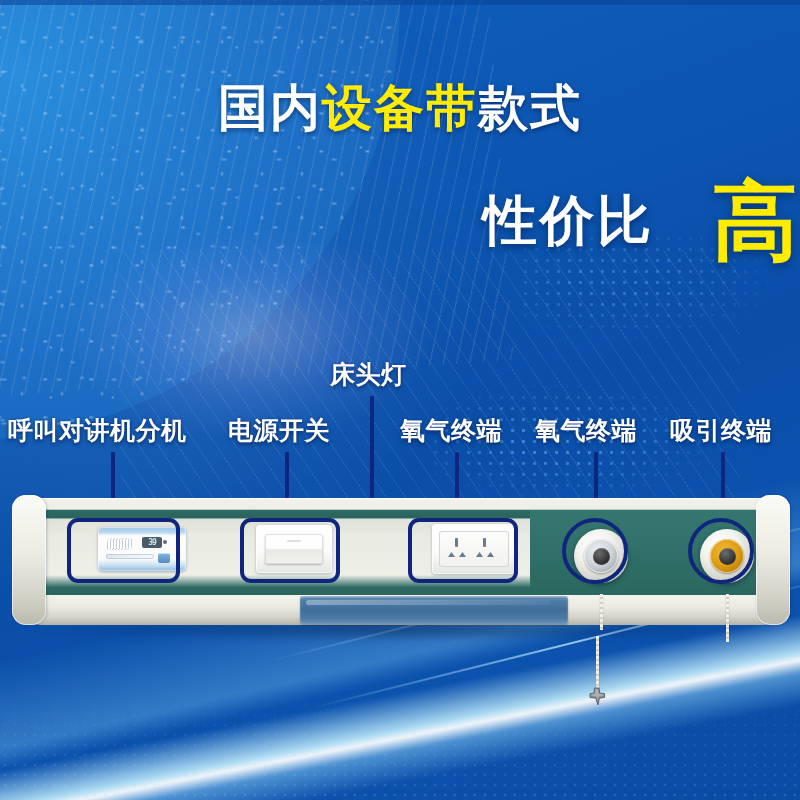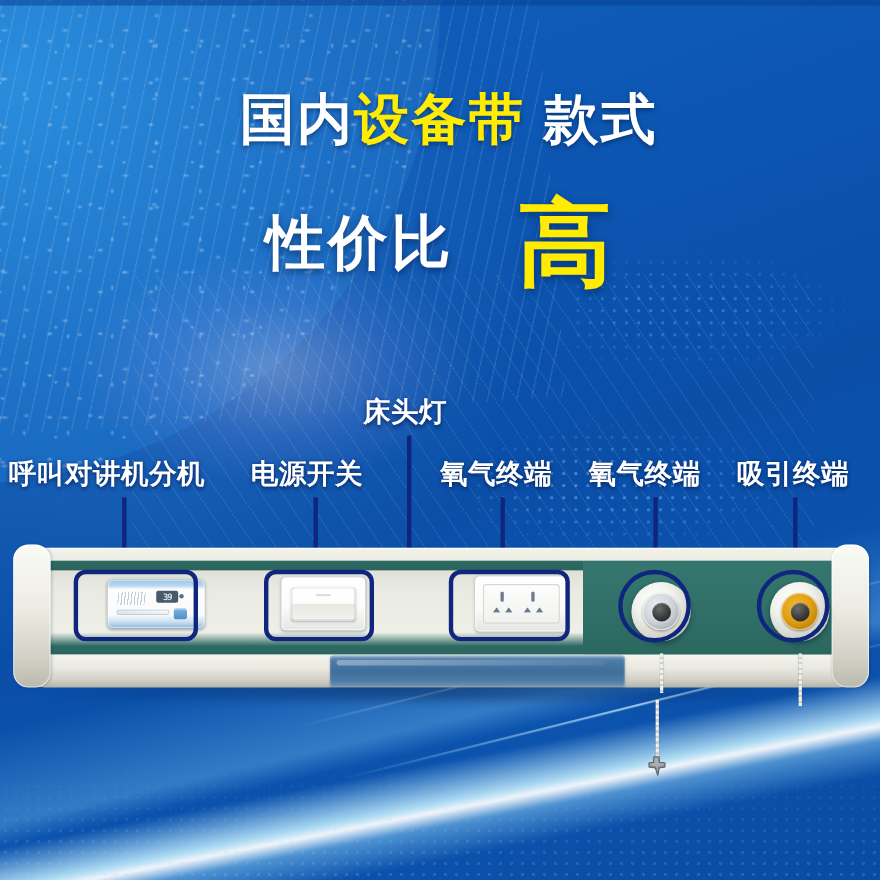--- a/index.html
+++ b/index.html
@@ -87,7 +87,7 @@
     font-size:50px;font-weight:bold;letter-spacing:2px;line-height:1.05;white-space:nowrap;
     text-shadow:0 2px 5px rgba(0,20,60,.55);
   }
-  .hl-white{color:#ffffff;margin-left:16px;}
+  .hl-white{color:#ffffff;}
   .hl-yellow{color:#ffec00;margin-top:28px;}
   .hl-line2{position:absolute;left:0;top:70px;width:800px;text-align:center;white-space:nowrap;font-family:Liberation Mono, monospace;}
   .hl-big-white{

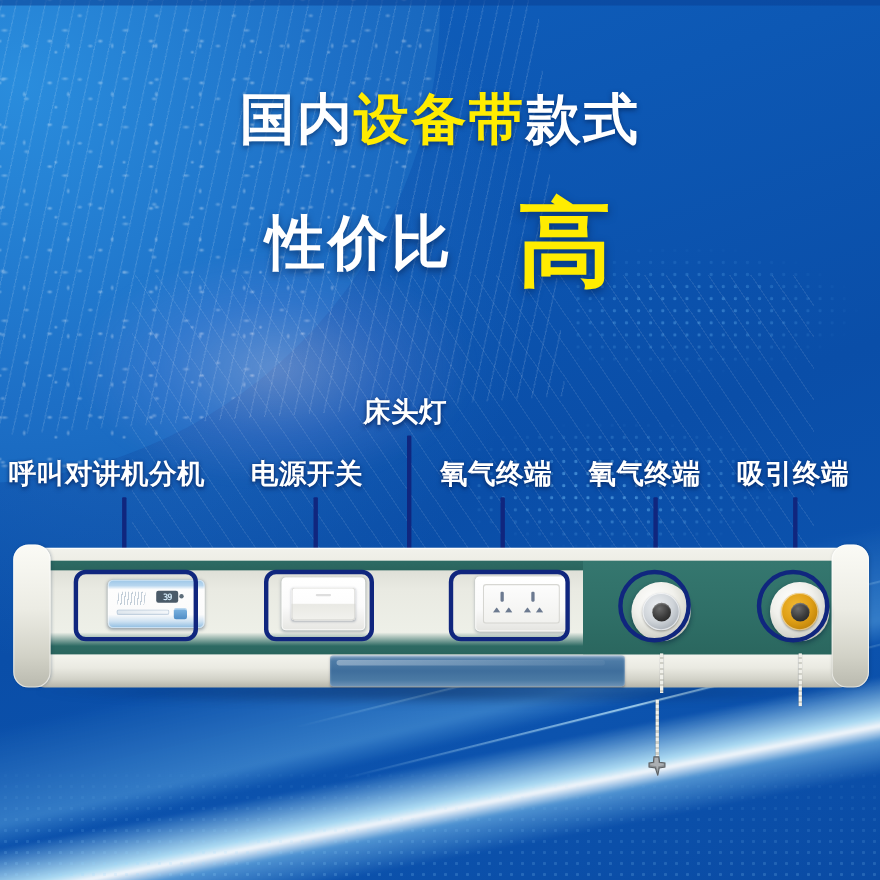--- a/index.html
+++ b/index.html
@@ -89,7 +89,7 @@
   }
   .hl-white{color:#ffffff;}
   .hl-yellow{color:#ffec00;margin-top:28px;}
-  .hl-line2{position:absolute;left:0;top:70px;width:800px;text-align:center;white-space:nowrap;font-family:Liberation Mono, monospace;}
+  .hl-line2{position:absolute;left:0;top:70px;width:800px;text-align:right;white-space:nowrap;font-family:Liberation Mono, monospace;}
   .hl-big-white{
     font-size:54px;font-weight:bold;color:#ffffff;letter-spacing:3px;
     text-shadow:0 3px 7px rgba(0,20,60,.55);

